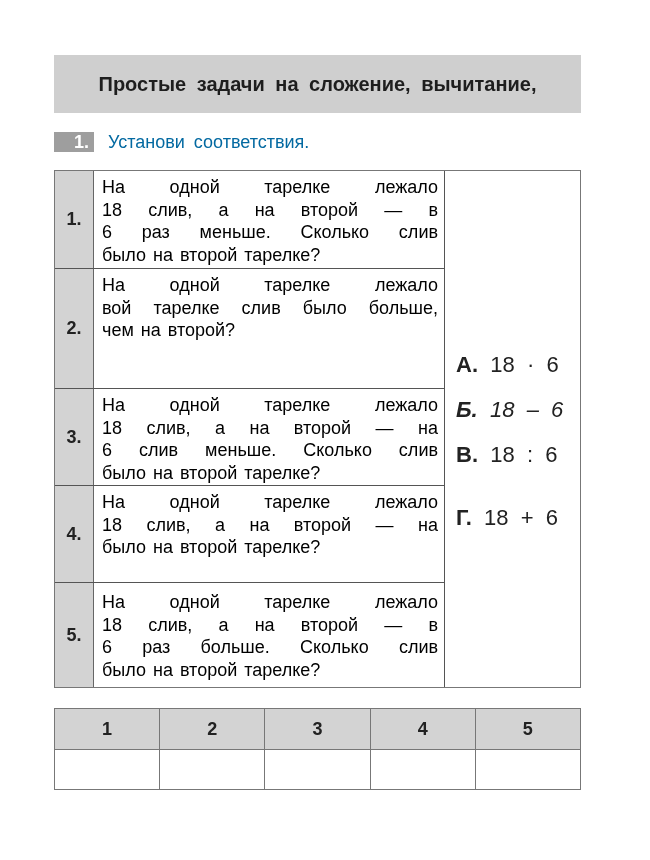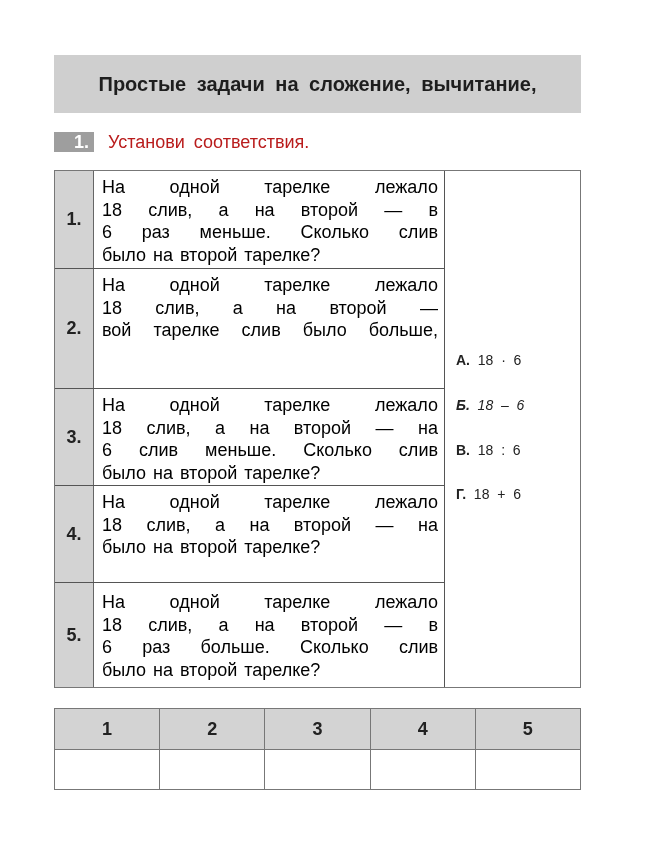--- a/index.html
+++ b/index.html
@@ -8,7 +8,7 @@
     .title-line { font-weight:bold; font-size:20px; line-height:23px; word-spacing:5px; color:#1e1e1e; }
     .task { position:absolute; left:54px; top:131px; height:22px; display:flex; align-items:center; }
     .task-num { width:40px; height:20px; background:#9e9e9e; color:#fff; font-weight:bold; font-size:18px; text-align:right; padding-right:5px; box-sizing:border-box; line-height:20px; }
-    .task-text { margin-left:14px; font-size:18px; word-spacing:4px; color:#b91c1c; }
+    .task-text { margin-left:14px; font-size:18px; word-spacing:4px; color:#0369a1; }
     .match { position:absolute; left:54px; top:170px; width:527px; height:518px; border:1px solid #777; box-sizing:border-box; }
     .rows { position:absolute; left:0; top:0; width:389px; height:516px; }
     .row { position:absolute; left:0; width:389px; border-bottom:1px solid #555; box-sizing:border-box; display:flex; }

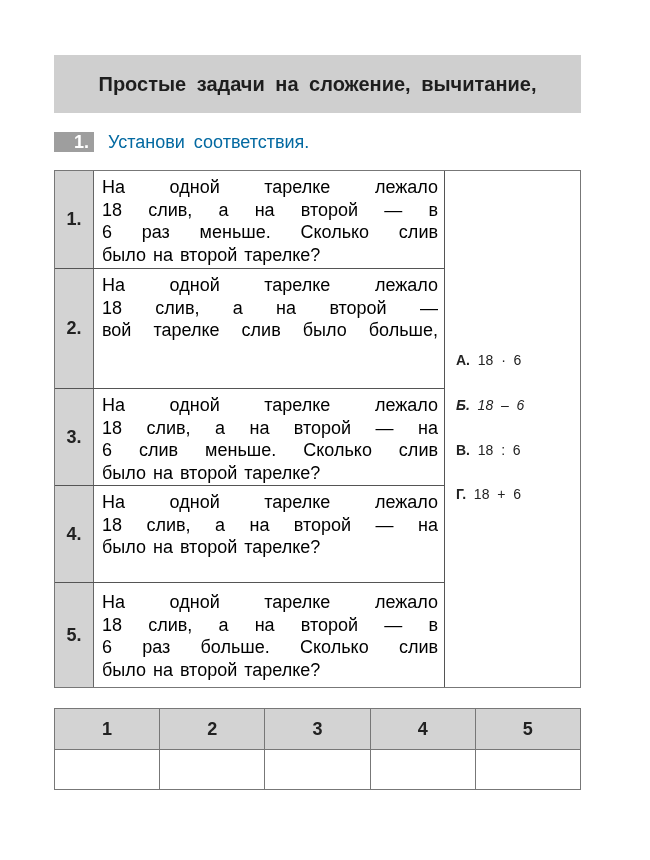--- a/index.html
+++ b/index.html
@@ -51,7 +51,6 @@
       <div class="row-num">2.</div>
       <div class="row-text">
         <span>На одной тарелке лежало</span>
-        <span>18 слив, а на второй —</span>
         <span>вой тарелке слив было больше,</span>
       </div>
     </div>

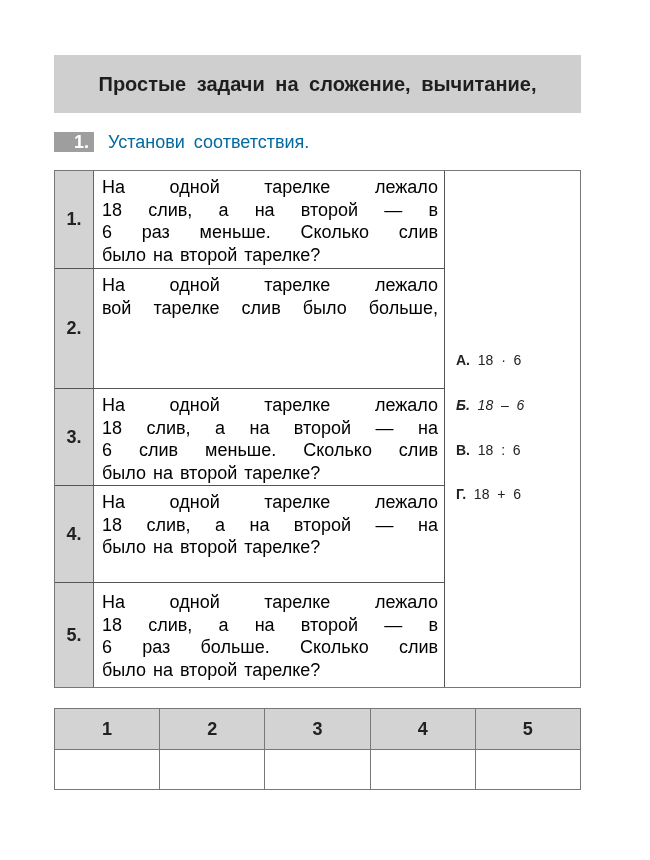--- a/index.html
+++ b/index.html
@@ -52,6 +52,7 @@
       <div class="row-text">
         <span>На одной тарелке лежало</span>
         <span>вой тарелке слив было больше,</span>
+        <span style="text-align-last:left">чем на второй?</span>
       </div>
     </div>
     <div class="row" style="top:218px;height:97px;">

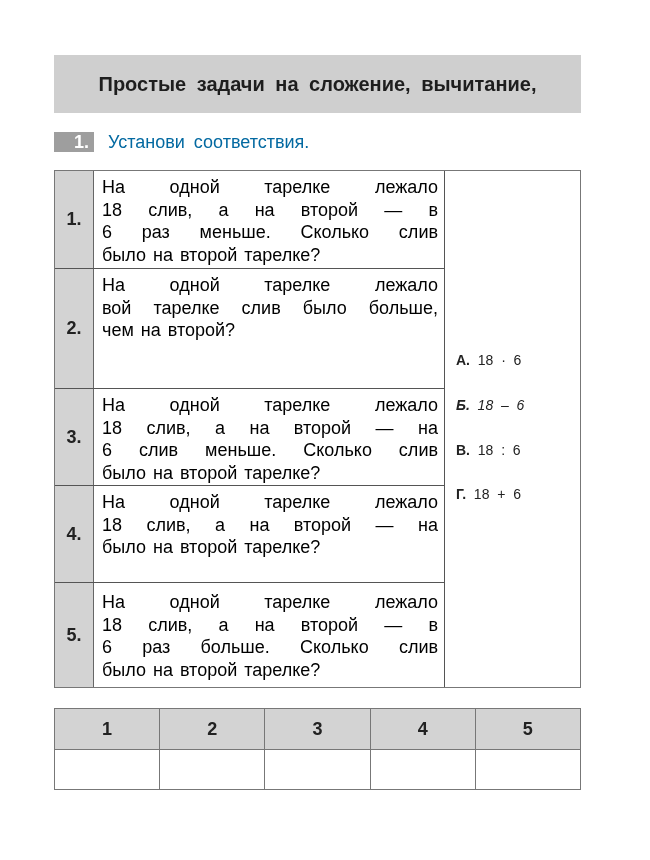--- a/index.html
+++ b/index.html
@@ -17,7 +17,7 @@
     .row-text { flex:1; padding:5px 6px 0 8px; font-size:18px; line-height:22.5px; text-align:justify; text-align-last:justify; color:#000000; word-spacing:2px; }
     .row-text span { display:block; }
     .answers { position:absolute; left:389px; top:0; width:136px; height:516px; border-left:1px solid #555; box-sizing:border-box; }
-    .opt { position:absolute; left:11px; font-size:14px; color:#222; white-space:pre; }
+    .opt { position:absolute; left:11px; font-size:22px; color:#222; white-space:pre; }
     .opt b { font-weight:bold; }
     .ans-table { position:absolute; left:54px; top:708px; width:527px; border-collapse:collapse; }
     .ans-table td { border:1px solid #777; width:20%; text-align:center; font-size:18px; }

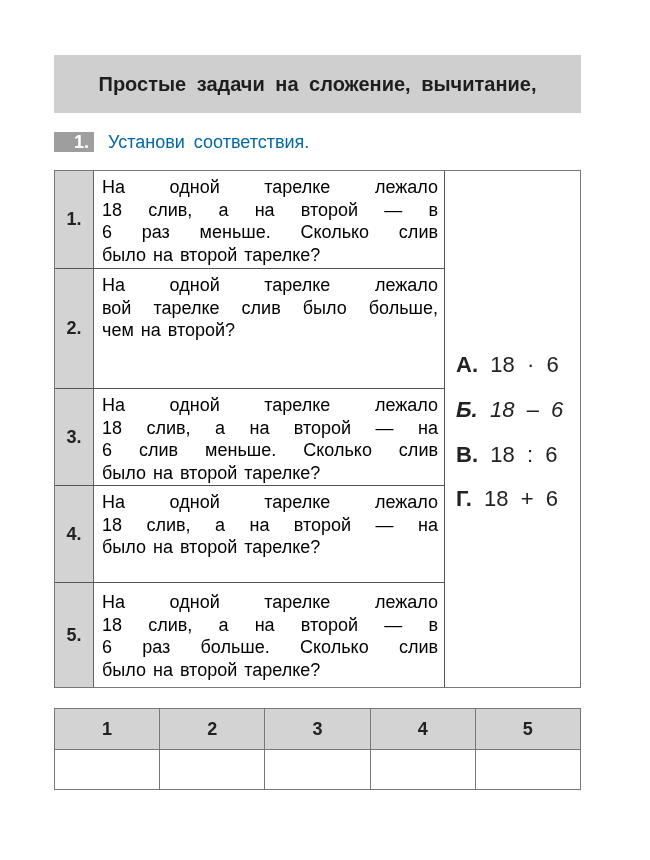--- a/index.html
+++ b/index.html
@@ -87,7 +87,7 @@
     <div class="opt" style="top:181px;"><b>А.</b>  <span>18  ·  6</span></div>
     <div class="opt" style="top:226px;font-style:italic;"><b>Б.</b>  <span>18  –  6</span></div>
     <div class="opt" style="top:271px;"><b>В.</b>  <span>18  :  6</span></div>
-    <div class="opt" style="top:315px;"><b>Г.</b>  <span>18  +  6</span></div>
+    <div class="opt" style="top:334px;"><b>Г.</b>  <span>18  +  6</span></div>
   </div>
 </div>
 

